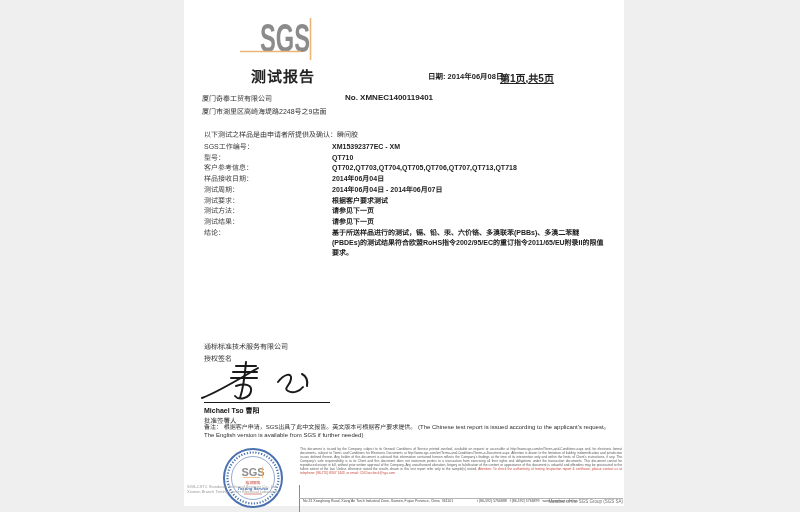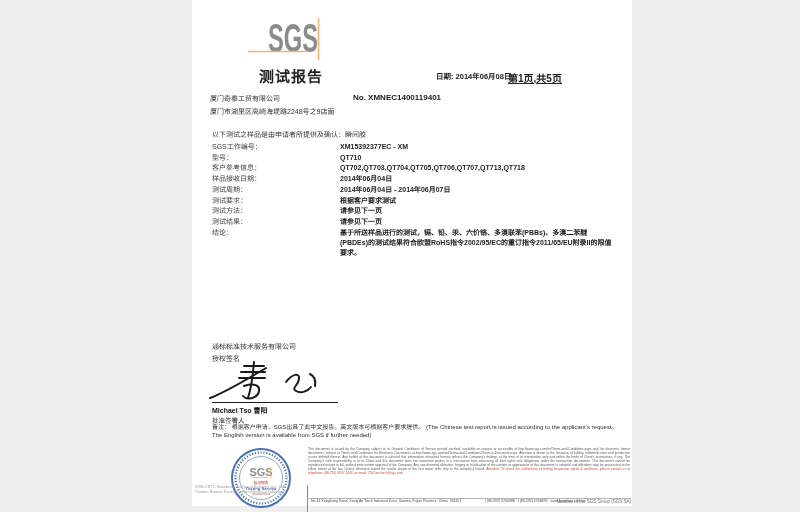--- a/index.html
+++ b/index.html
@@ -10,7 +10,7 @@
     color:#2e2e2e;
   }
   .page{
-    position:absolute;left:192px;top:0;width:440px;height:506px;
+    position:absolute;left:184px;top:0;width:440px;height:506px;
     background:#ffffff;
   }
   .abs{position:absolute;}

